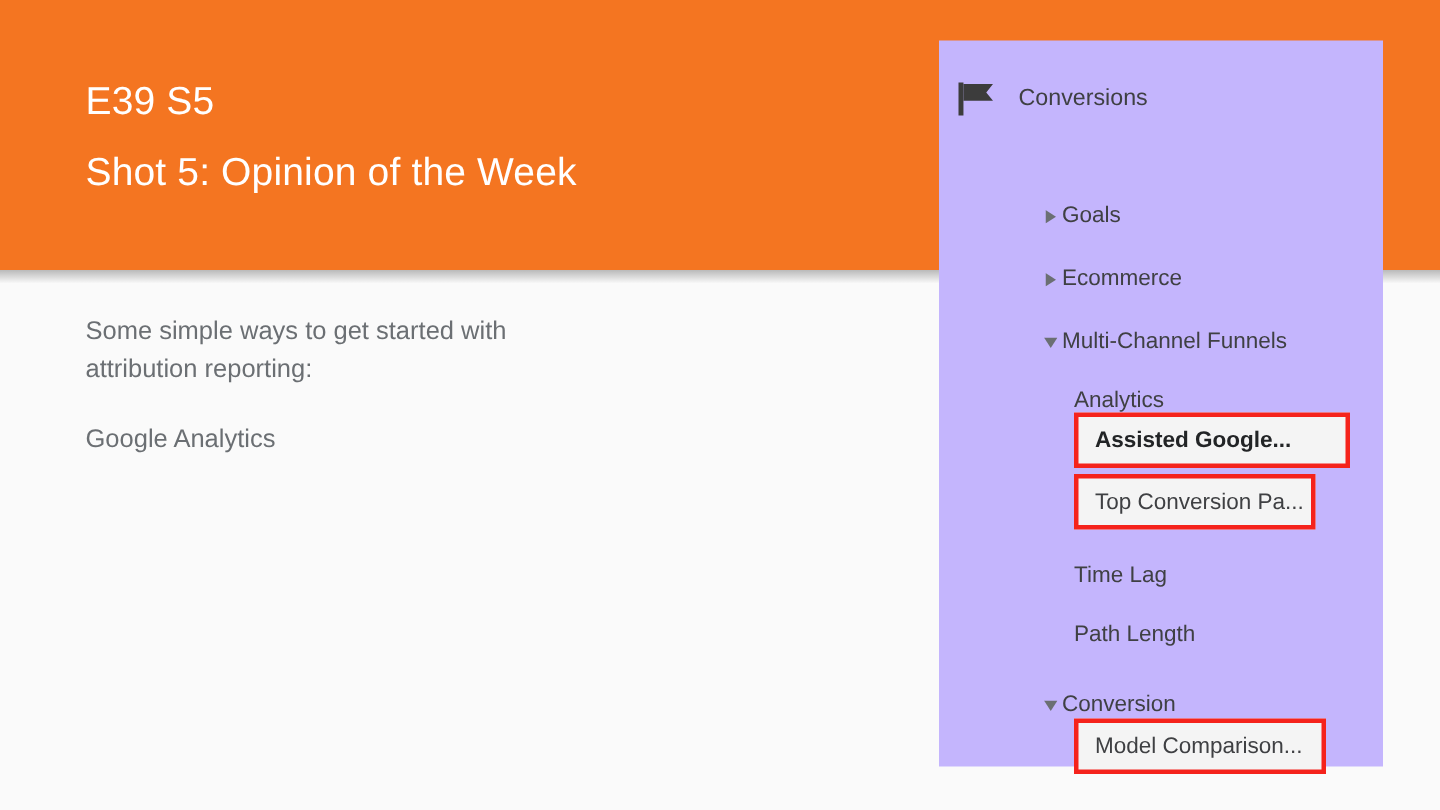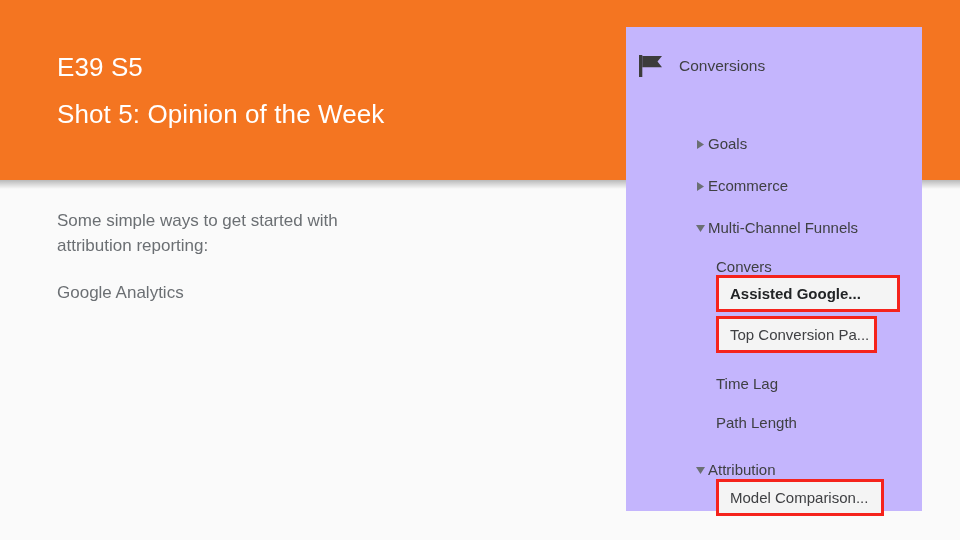--- a/index.html
+++ b/index.html
@@ -192,7 +192,7 @@
           <span class="nav-label">Multi-Channel Funnels</span>
         </div>
         <div class="nav-row lvl2" style="top: 231px;">
-          <span class="nav-label">Convers</span>
+          <span class="nav-label">Analytics</span>
         </div>
         <div class="hl-box selected" style="left: 90px; top: 248px; width: 184px; height: 37px; border-color: rgb(245, 35, 28);">
           <span class="nav-label">Assisted Google...</span>

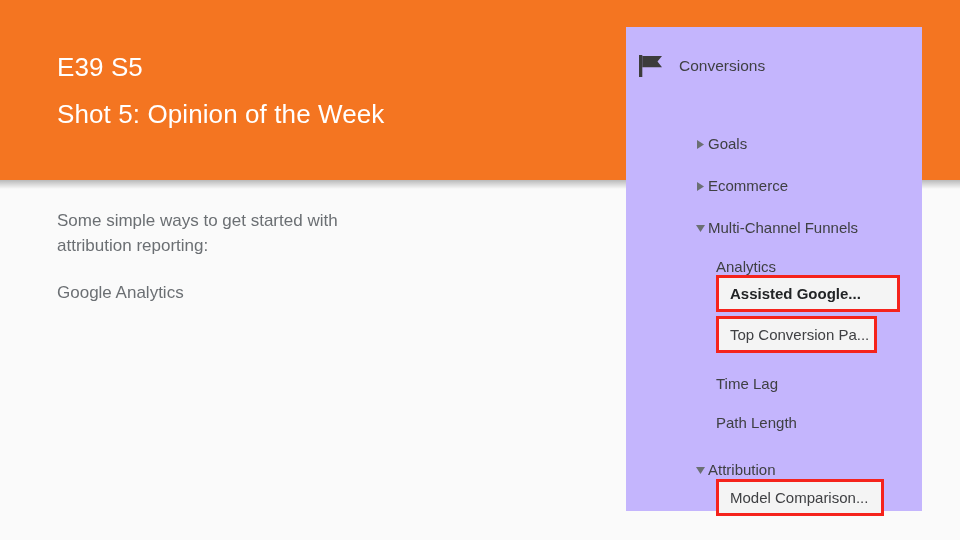--- a/index.html
+++ b/index.html
@@ -212,7 +212,7 @@
               <path d="M0 0 L9 0 L4.5 7 Z" fill="#6b6f73"></path>
             </svg>
           </span>
-          <span class="nav-label">Attribution</span>
+          <span class="nav-label">Conversion</span>
         </div>
         <div class="hl-box" style="left: 90px; top: 452px; width: 168px; height: 37px; border-color: rgb(245, 35, 28);">
           <span class="nav-label">Model Comparison...</span>

